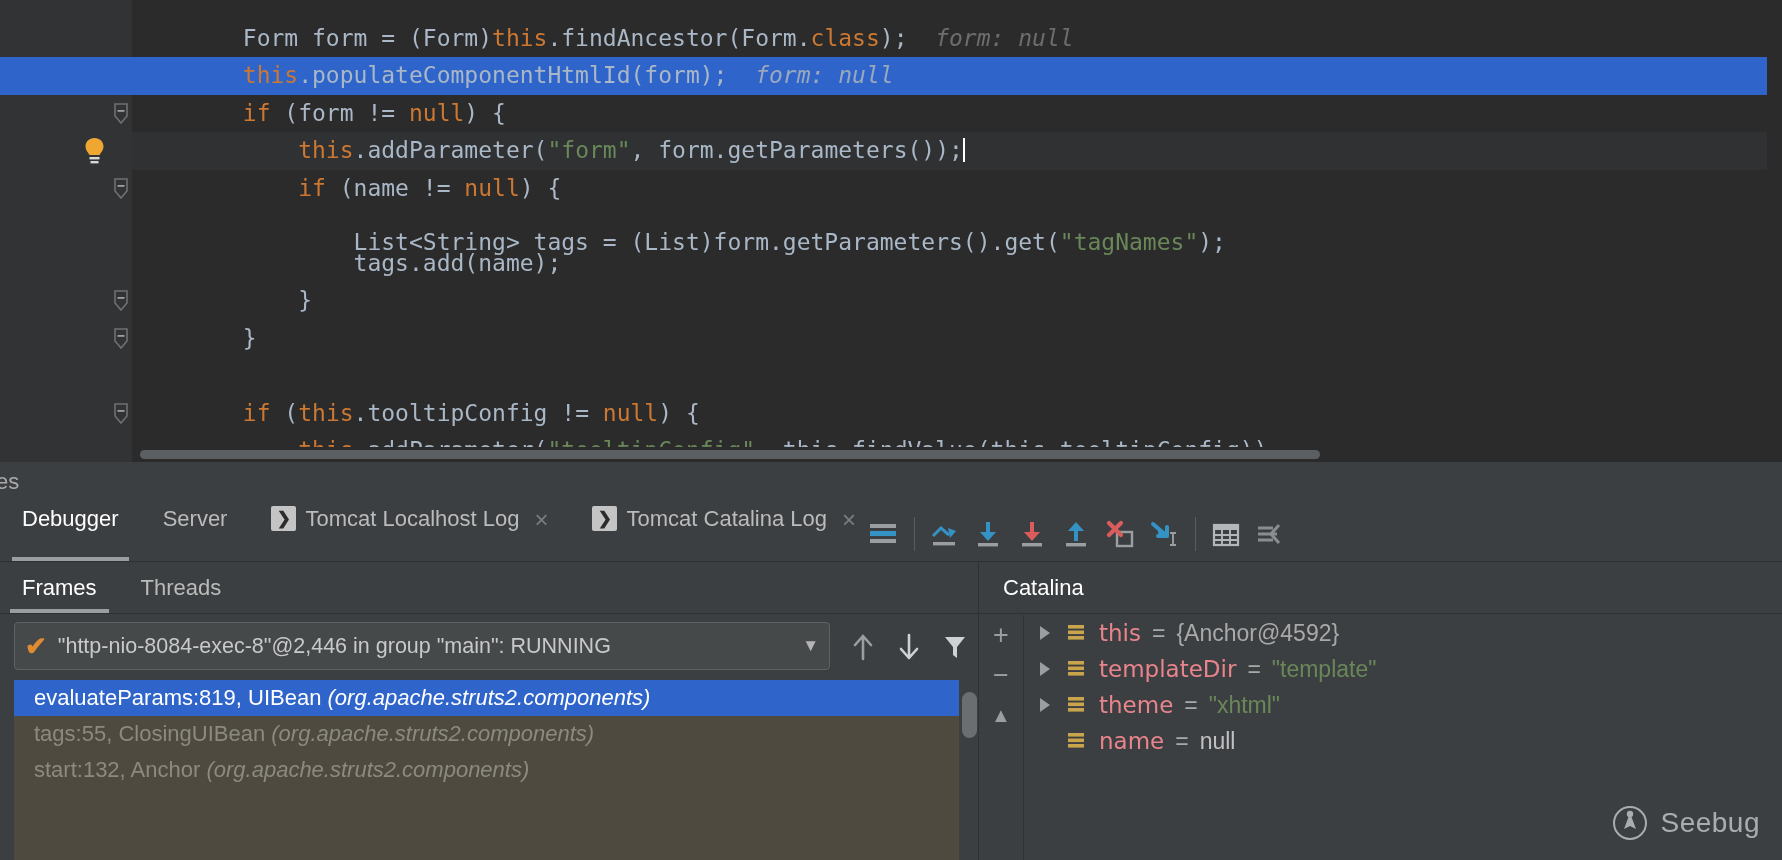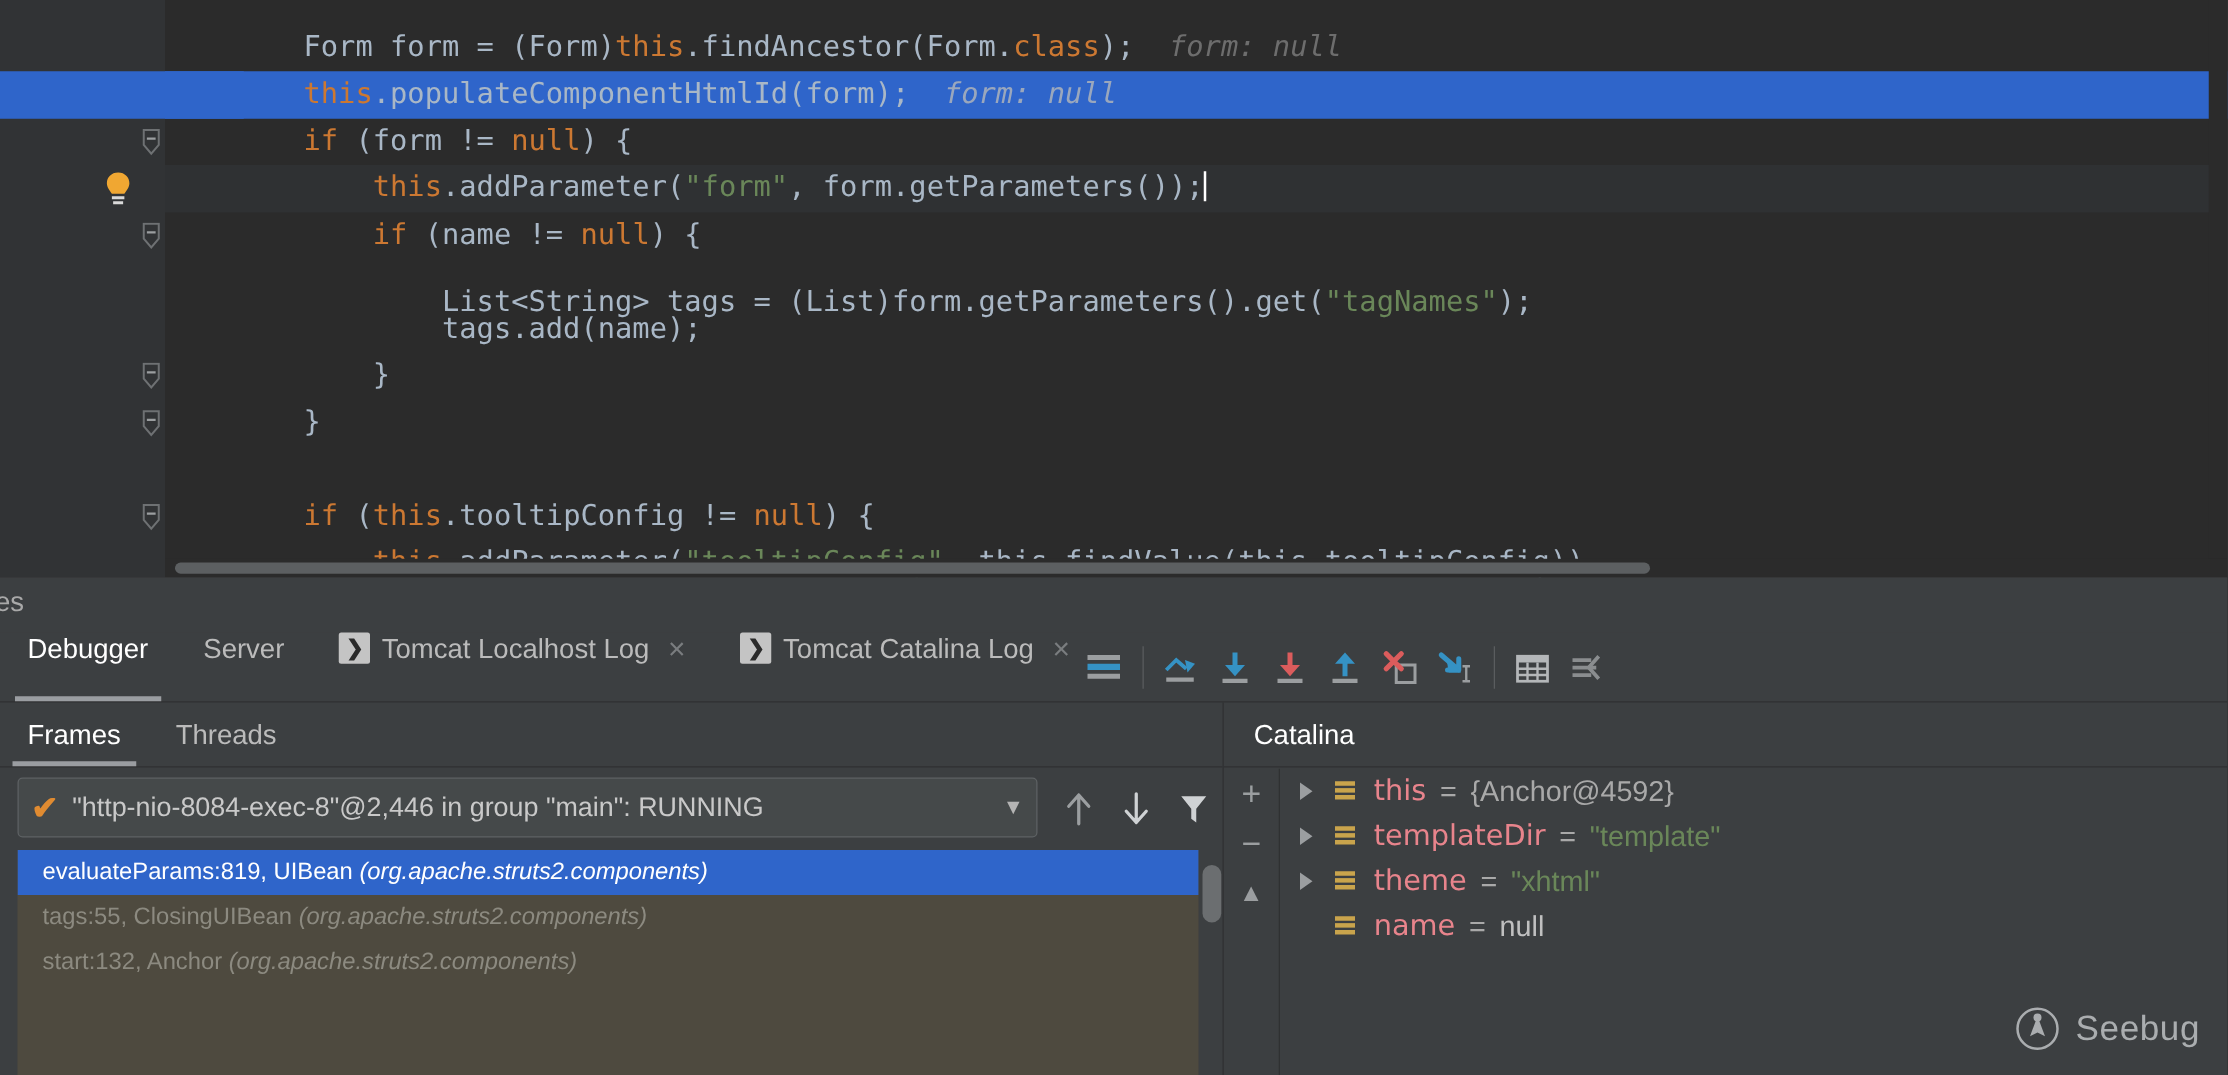--- a/index.html
+++ b/index.html
@@ -109,7 +109,7 @@
 
   .frames { position:absolute; left:14px; top:118px; width:945px; height:180px; background:#4e4a3f; overflow:hidden; }
   .frame-row {
-    height:36px; line-height:36px; padding-left:20px; font-size:19px;
+    height:36px; line-height:36px; padding-left:20px; font-size:22px;
     color:#8c8a80; white-space:nowrap;
   }
   .frame-row.sel { background:#2f65ca; color:#ffffff; }

